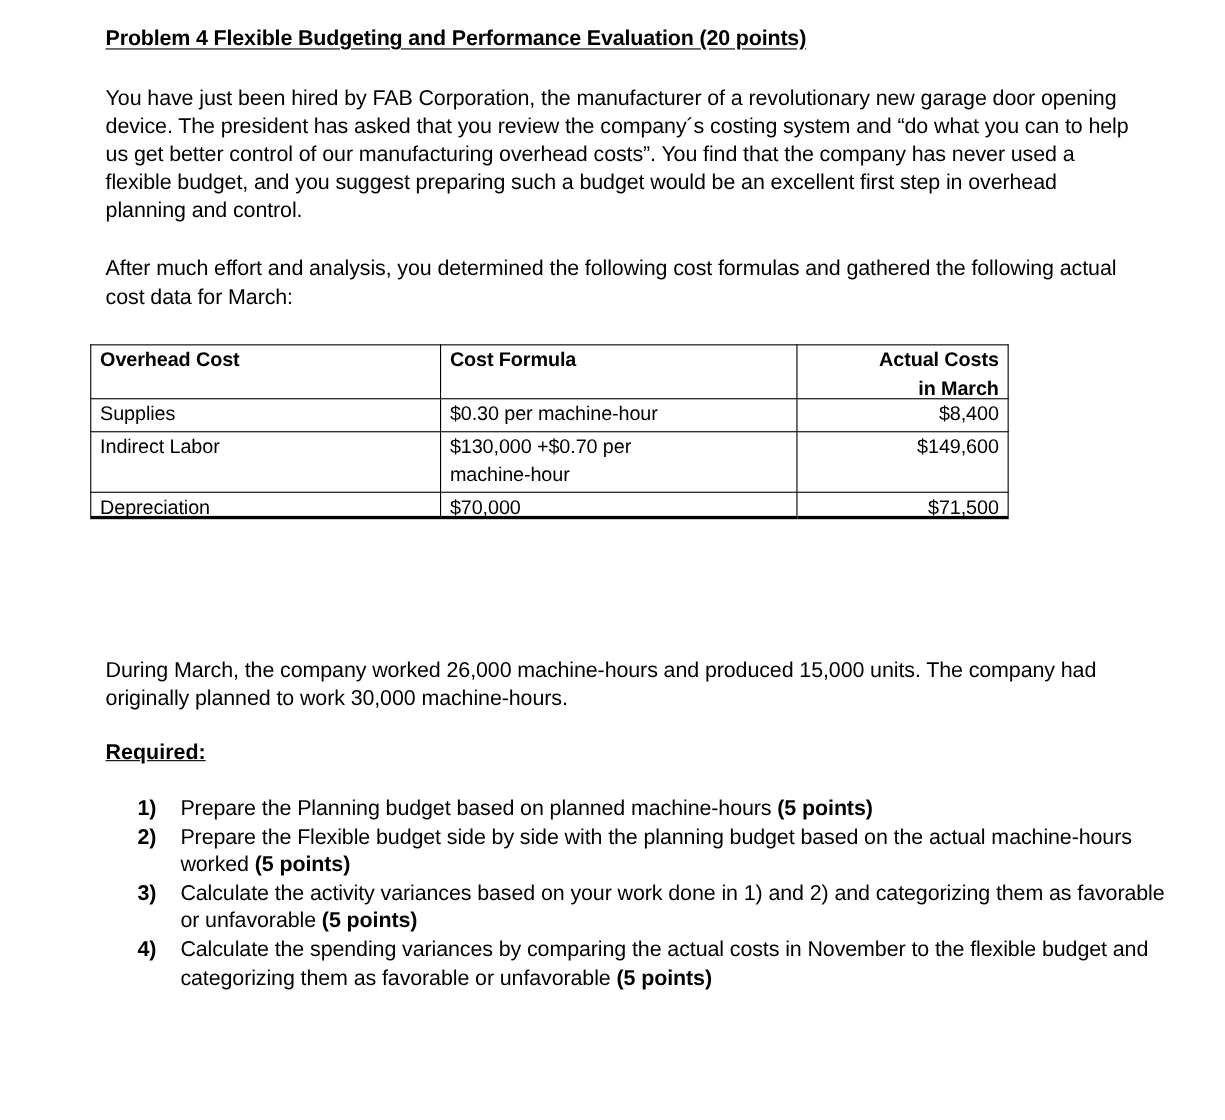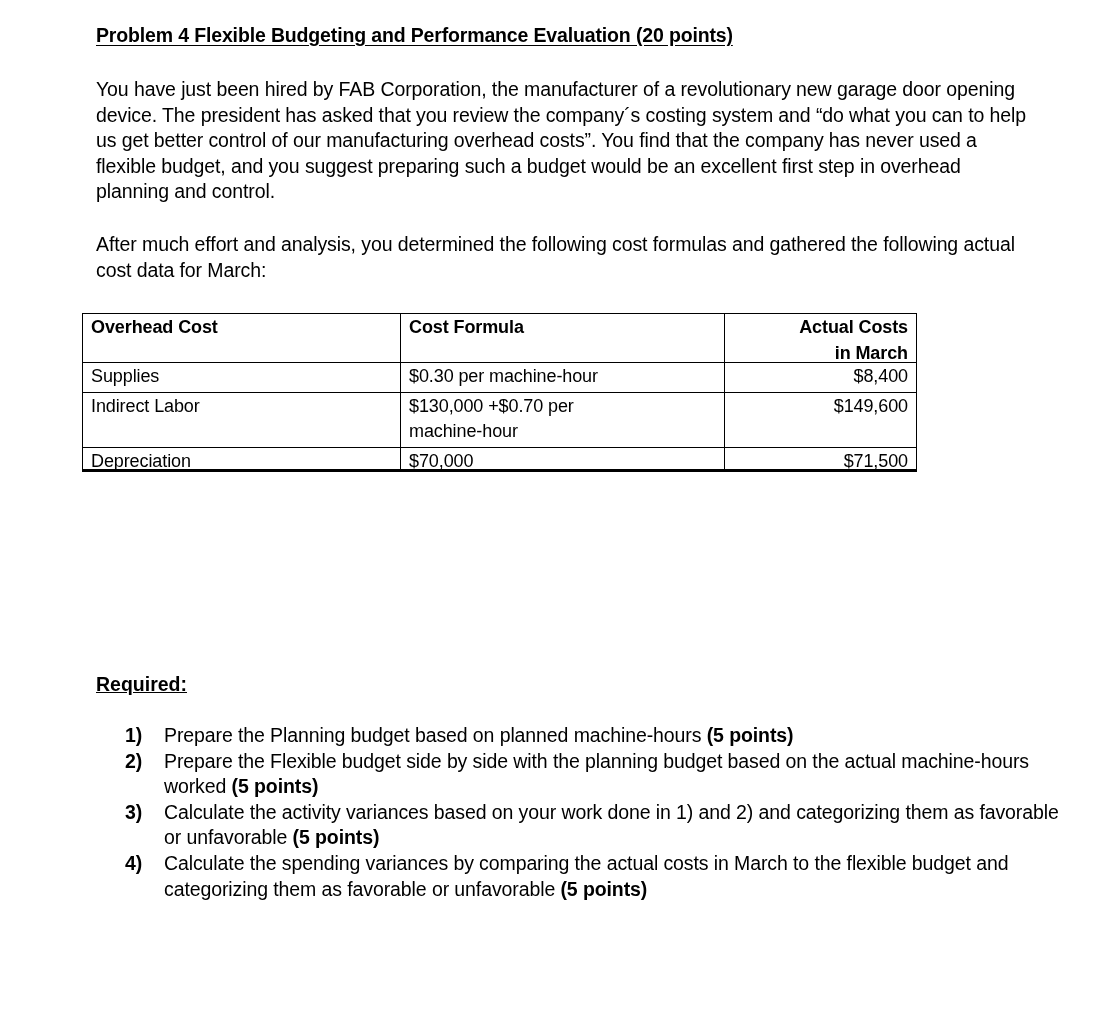--- a/index.html
+++ b/index.html
@@ -202,6 +202,7 @@
     </tbody>
   </table>
 
+  <div class="para para-during">During March, the company worked 26,000 machine-hours and produced 15,000 units.  The company had originally planned to work 30,000 machine-hours.</div>
 
   <div class="required-label">Required:</div>
 

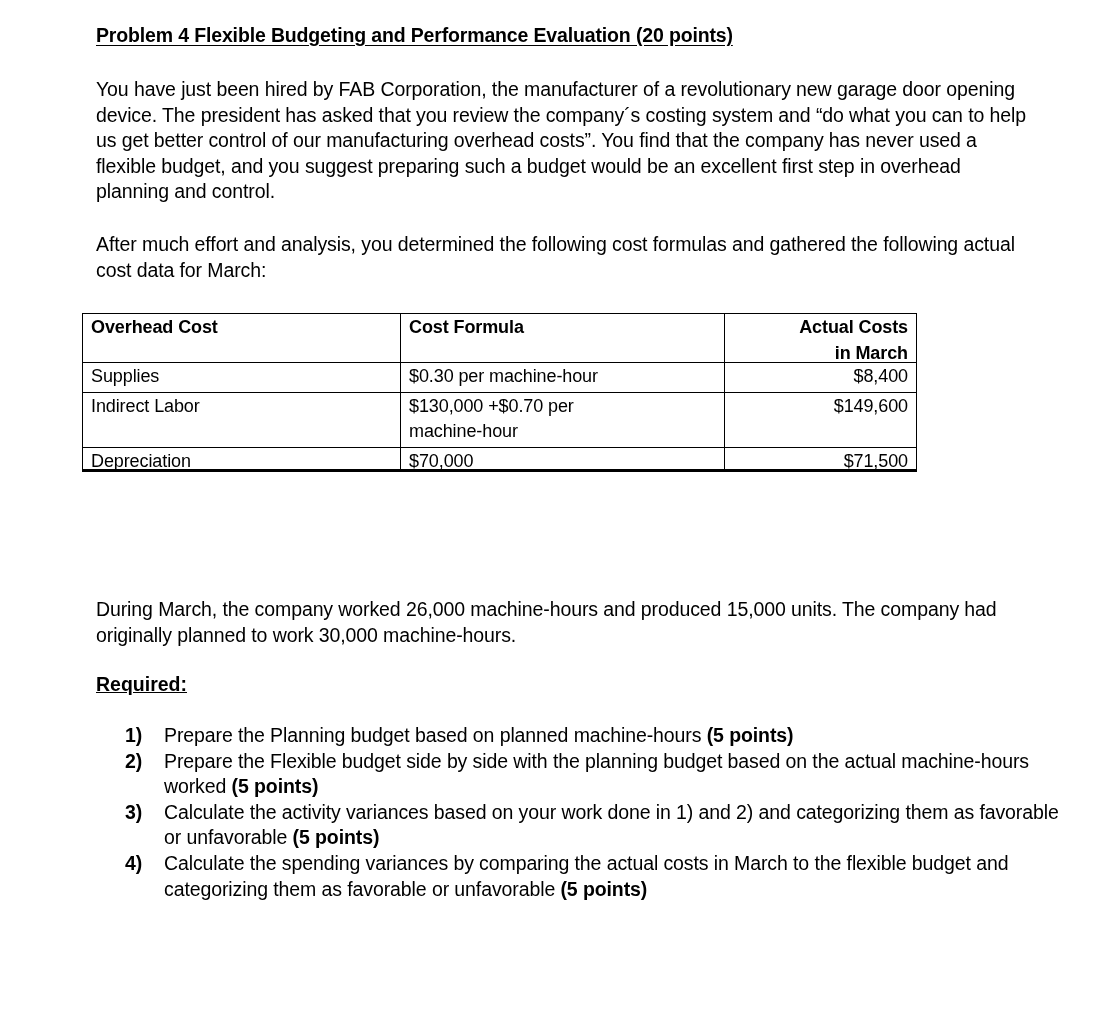--- a/index.html
+++ b/index.html
@@ -221,7 +221,7 @@
     </li>
     <li class="req-item">
       <span class="req-num">4)</span>
-      <span class="req-text"><span>Calculate the spending variances by comparing the actual costs in March to the flexible budget and categorizing them as favorable or unfavorable </span><b>(5 points)</b></span>
+      <span class="req-text"><span>Calculate the spending variances by comparing the actual costs in November to the flexible budget and categorizing them as favorable or unfavorable </span><b>(5 points)</b></span>
     </li>
   </ol>
 

